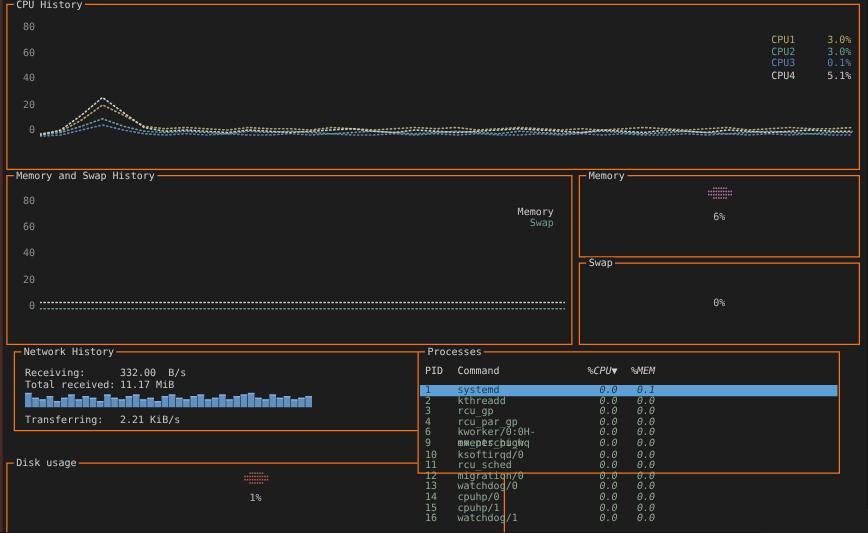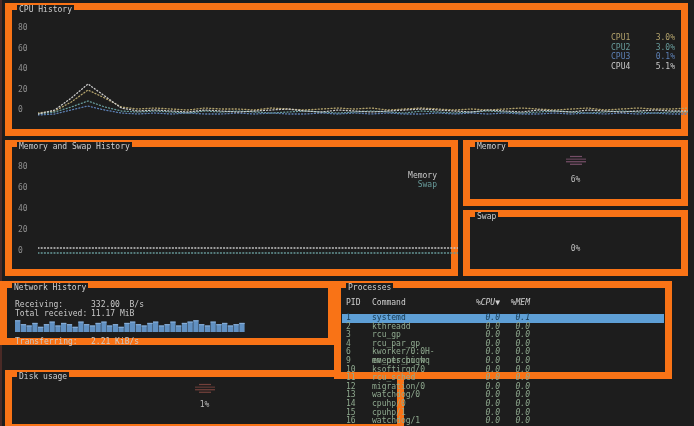--- a/index.html
+++ b/index.html
@@ -6,7 +6,7 @@
   .screen{position:relative;width:694px;height:426px;background:#1d1d1d;overflow:hidden;
           font-family:"DejaVu Sans Mono","Liberation Mono",monospace;font-size:8px;color:#c9c9c9;}
   .edge-strip{position:absolute;left:0;top:0;width:2px;height:426px;background:#4a2a26;}
-  .panel{position:absolute;border:7px solid #f97316;background:#1d1d1d;box-sizing:border-box;}
+  .panel{position:absolute;border:1px solid #f97316;background:#1d1d1d;box-sizing:border-box;}
   .ptitle{position:absolute;top:-5px;left:5px;background:#1d1d1d;padding:0 2px;color:#cfcfcf;
           line-height:9px;white-space:pre;}
   #cpu-panel{left:5px;top:3px;width:683px;height:133px;}

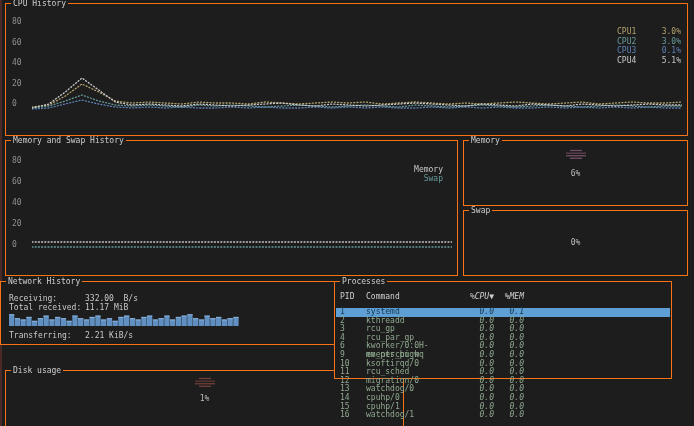--- a/index.html
+++ b/index.html
@@ -16,7 +16,7 @@
   #network-panel{left:0;top:281px;width:335px;height:64px;}
   #disk-panel{left:5px;top:370px;width:399px;height:61px;text-decoration:underline;}
   #proc-panel{left:334px;top:281px;width:338px;height:98px;}
-  .tick{position:absolute;left:6px;width:16px;text-align:left;color:#8f8f8f;line-height:8px;}
+  .tick{position:absolute;left:6px;width:16px;text-align:right;color:#8f8f8f;line-height:8px;}
   .chart-svg{position:absolute;}
   #cpu-chart{left:26px;top:18px;}
   #memswap-chart{left:26px;top:20px;}

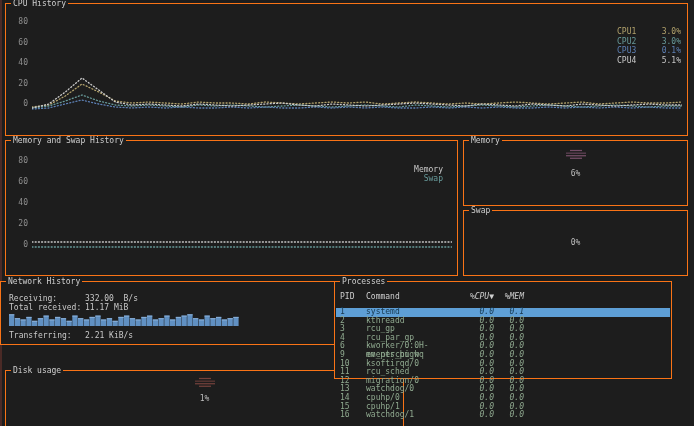--- a/index.html
+++ b/index.html
@@ -13,7 +13,7 @@
   #memswap-panel{left:5px;top:140px;width:453px;height:136px;}
   #memory-panel{left:463px;top:140px;width:225px;height:66px;}
   #swap-panel{left:463px;top:210px;width:225px;height:66px;}
-  #network-panel{left:0;top:281px;width:335px;height:64px;}
+  #network-panel{left:11px;top:281px;width:335px;height:64px;}
   #disk-panel{left:5px;top:370px;width:399px;height:61px;text-decoration:underline;}
   #proc-panel{left:334px;top:281px;width:338px;height:98px;}
   .tick{position:absolute;left:6px;width:16px;text-align:right;color:#8f8f8f;line-height:8px;}

